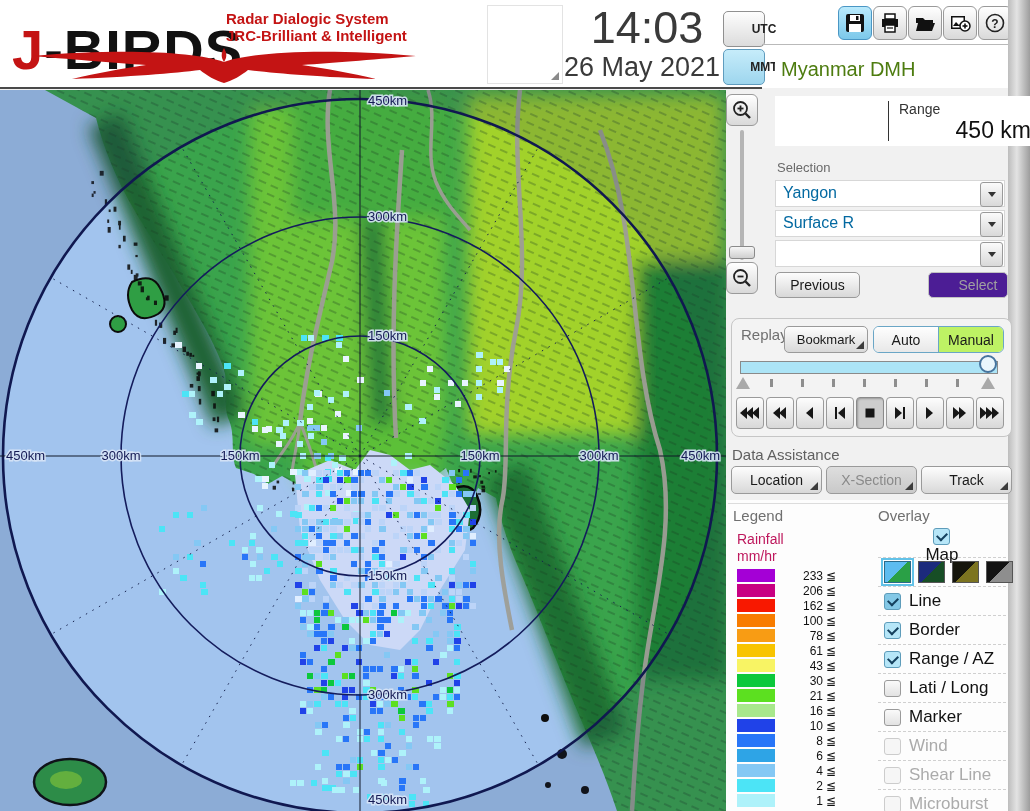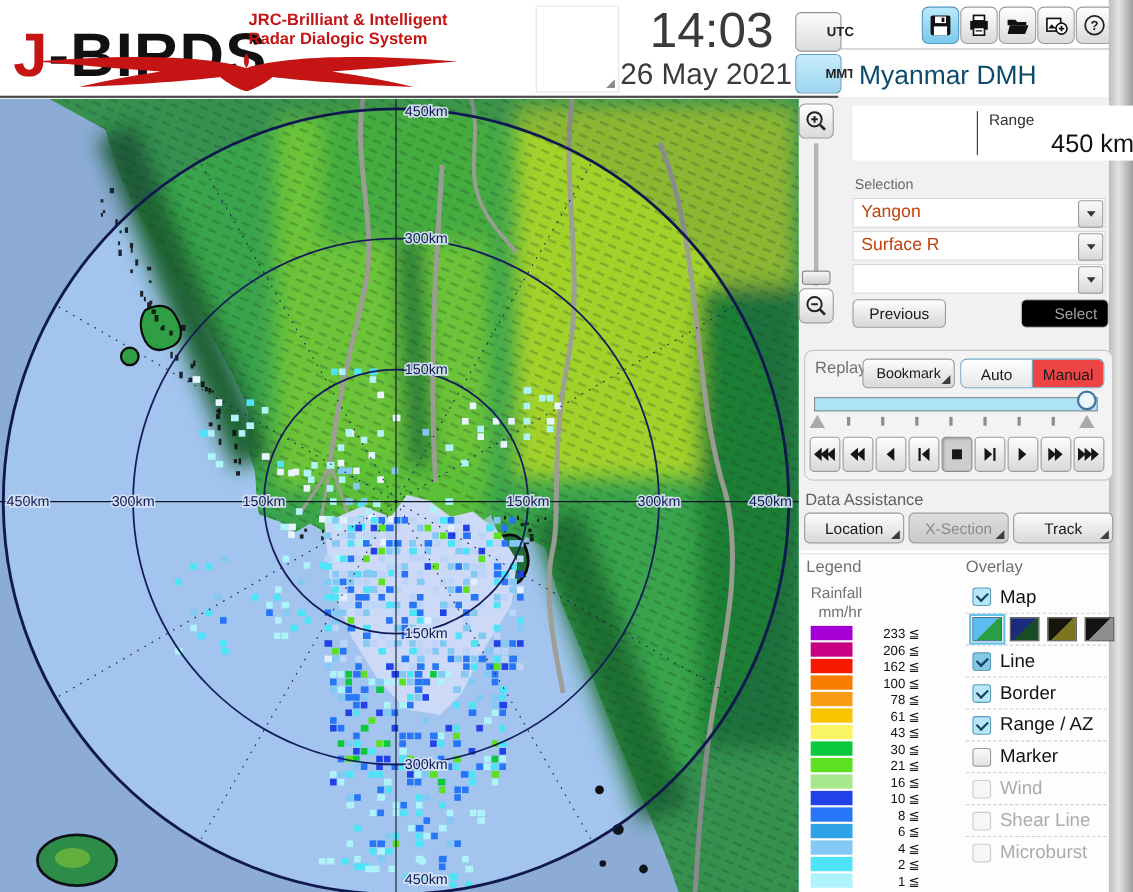--- a/index.html
+++ b/index.html
@@ -109,8 +109,8 @@
   <div class="abs header"></div>
   <div class="abs logo-title"><span class="red">J</span><span>-BIRDS</span></div>
   <div class="abs logo-sub">
+    <div>Radar  Dialogic  System</div>
     <div>JRC-Brilliant &amp; Intelligent</div>
-    <div>Radar  Dialogic  System</div>
   </div>
   <svg class="abs" style="left:28px;top:46px" width="392" height="38" viewBox="0 0 392 38">
     <path fill="#c41414" d="M196,16 C168,6 96,2 4,10 C54,14 86,17 118,19 C92,23 70,27 44,33 C100,31 148,27 172,24 C178,29 188,35 196,37 C204,35 214,29 220,24 C244,27 292,31 348,33 C322,27 300,23 274,19 C306,17 338,14 388,10 C296,2 224,6 196,16 Z

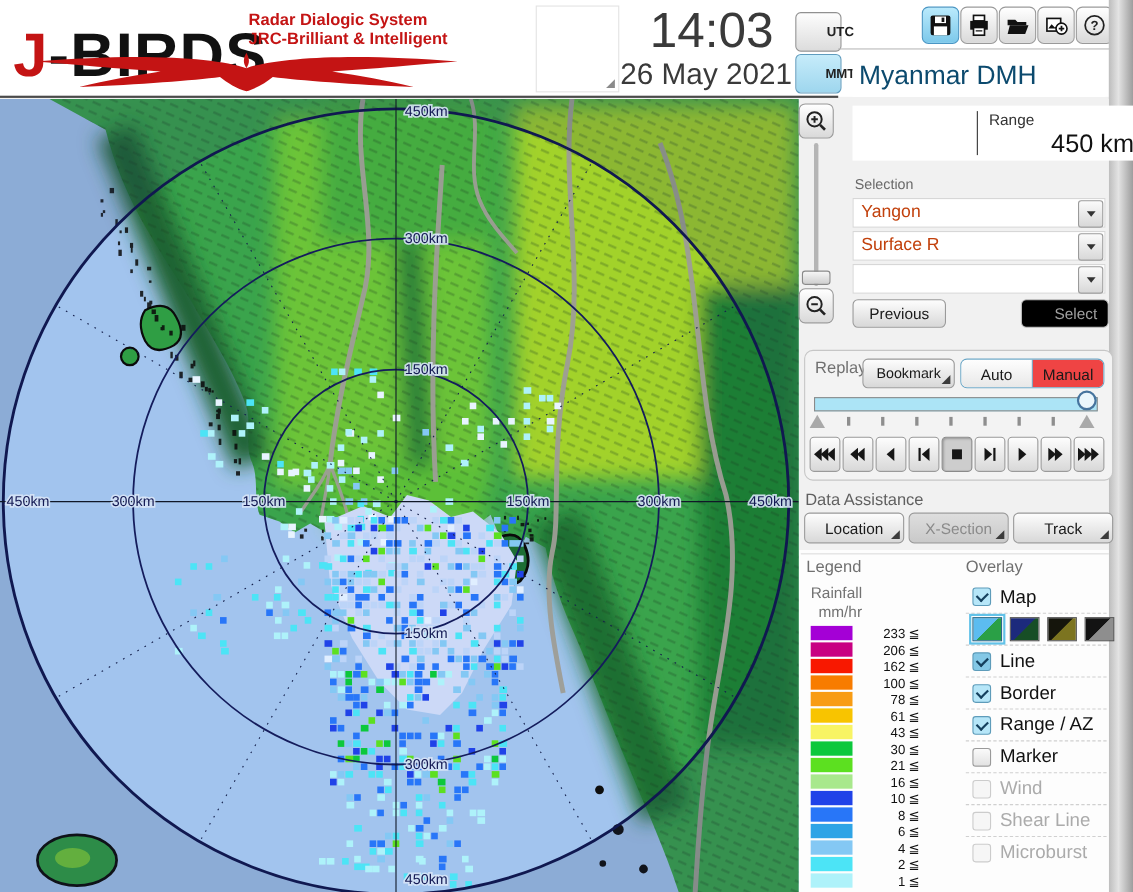--- a/index.html
+++ b/index.html
@@ -33,7 +33,7 @@
   .edge-strip{left:1008px;top:0;width:22px;height:811px;background:linear-gradient(90deg,#bdbdbd,#e3e3e3 40%,#9d9d9d);}
   .panel-bg{left:726px;top:90px;width:282px;height:721px;background:#f1f1f1;}
   .site-box{left:775px;top:50px;width:230px;height:38px;background:#fff;display:flex;align-items:center;}
-  .site-box span{font-size:24px;color:#0c4a6e;padding-left:6px;}
+  .site-box span{font-size:20px;color:#4d7c0f;padding-left:6px;}
   .range-box{left:775px;top:96px;width:230px;height:50px;background:#fff;padding-left:32px;}
   .range-div{position:absolute;left:113px;top:5px;width:1px;height:40px;background:#333;}
   .range-label{position:absolute;left:124px;top:5px;font-size:14px;color:#333;}

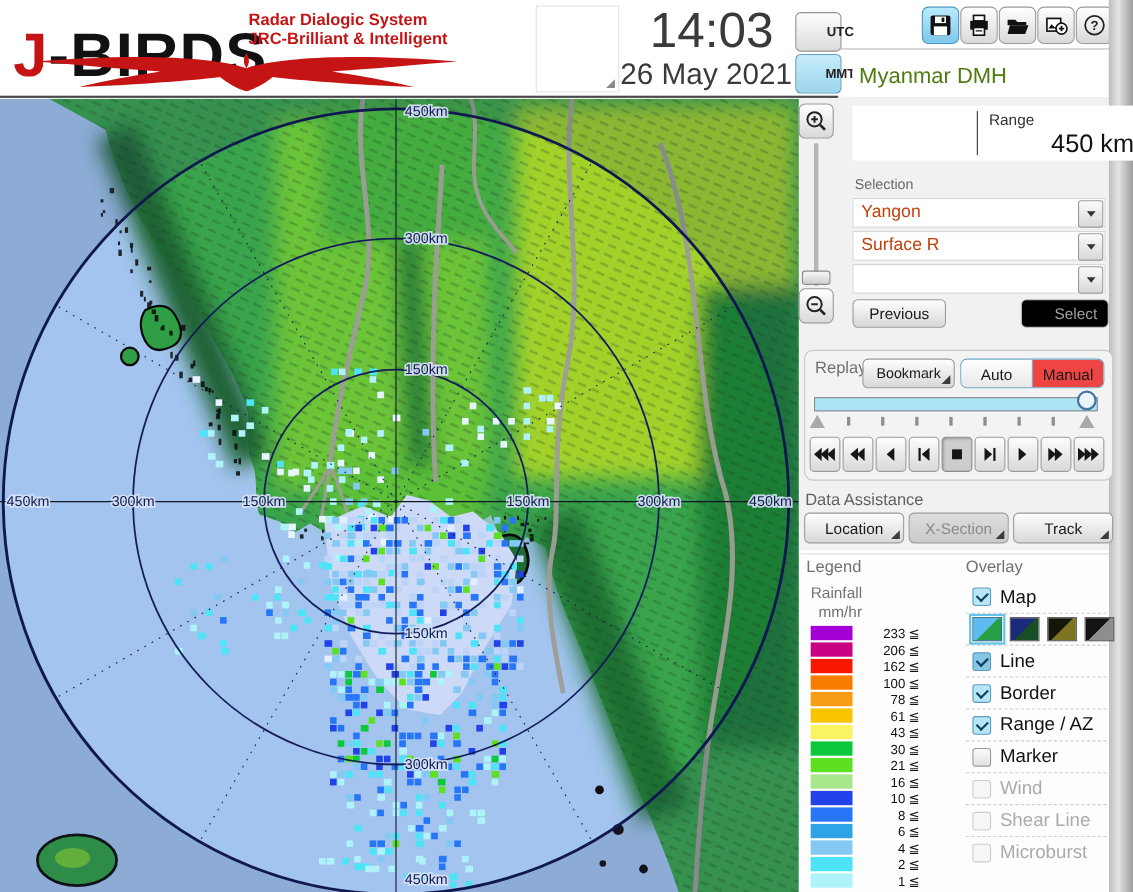--- a/index.html
+++ b/index.html
@@ -40,7 +40,7 @@
   .range-value{position:absolute;right:6px;top:21px;font-size:23px;color:#111;}
   .sec-label{font-size:13px;color:#6a6a6a;}
   .dropdown{left:775px;width:230px;height:27px;background:#fff;border:1px solid #d7d7d7;box-sizing:border-box;}
-  .dropdown .val{position:absolute;left:7px;top:3px;font-size:16px;color:#c2410c;}
+  .dropdown .val{position:absolute;left:7px;top:3px;font-size:16px;color:#0369a1;}
   .dd-btn{position:absolute;right:1px;top:1px;width:21px;height:23px;border:1px solid #9a9a9a;border-radius:3px;
       background:linear-gradient(#fbfbfb,#d8d8d8);display:flex;align-items:center;justify-content:center;}
   .dd-arrow{width:0;height:0;border-style:solid;border-width:5px 4px 0 4px;border-color:#333 transparent transparent transparent;}

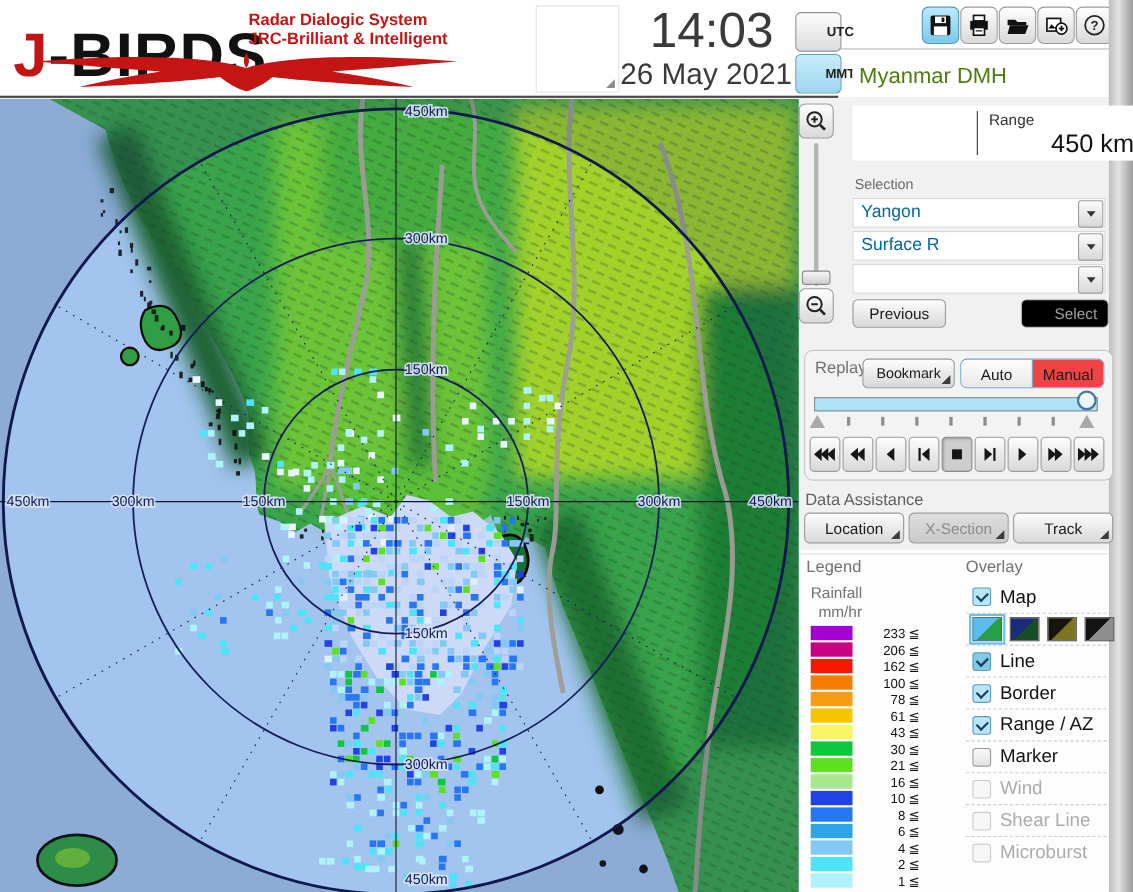--- a/index.html
+++ b/index.html
@@ -46,7 +46,7 @@
   .dd-arrow{width:0;height:0;border-style:solid;border-width:5px 4px 0 4px;border-color:#333 transparent transparent transparent;}
   .btn{border:1px solid #9a9a9a;border-radius:5px;background:linear-gradient(#fdfdfd,#d8d8d8);
       display:flex;align-items:center;justify-content:center;font-size:14px;color:#1a1a1a;box-sizing:border-box;}
-  .btn.disabled{background:#000000;color:#a0a0a0;border-color:#c2c2c2;padding-left:20px;}
+  .btn.disabled{background:#4c1d95;color:#a0a0a0;border-color:#c2c2c2;padding-left:20px;}
   .btn.gray{background:linear-gradient(#dedede,#c9c9c9);color:#8a8a8a;}
   
   .replay-box{left:731px;top:318px;width:281px;height:119px;border:1px solid #c6c6c6;border-radius:8px;background:#f3f3f3;box-sizing:border-box;}

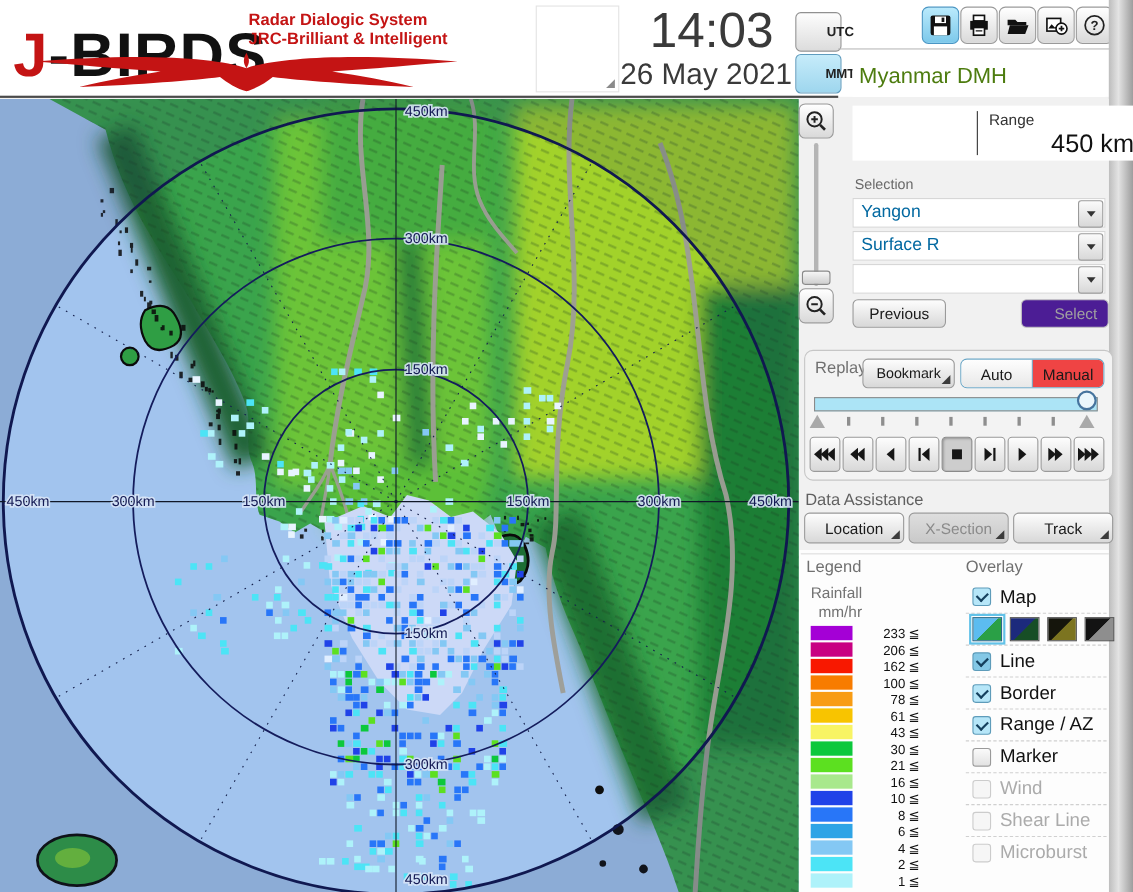--- a/index.html
+++ b/index.html
@@ -54,7 +54,7 @@
   .mode-group{position:absolute;left:141px;top:7px;width:131px;height:27px;border:1px solid #6aa6c6;border-radius:6px;
       overflow:hidden;display:flex;box-sizing:border-box;background:#fff;}
   .mode-seg{flex:1;display:flex;align-items:center;justify-content:center;font-size:14px;color:#1a1a1a;}
-  .mode-seg.sel{background:#ef4444;}
+  .mode-seg.sel{background:#bef264;}
   .mode-seg.first{border-right:1px solid #6aa6c6;background:linear-gradient(#fefefe,#e8e8e8);}
   .slider-track{position:absolute;left:8px;top:42px;width:258px;height:13px;border:1px solid #8a8a8a;background:#ace4f6;box-sizing:border-box;}
   .slider-handle{position:absolute;left:247px;top:36px;width:18px;height:18px;border-radius:50%;

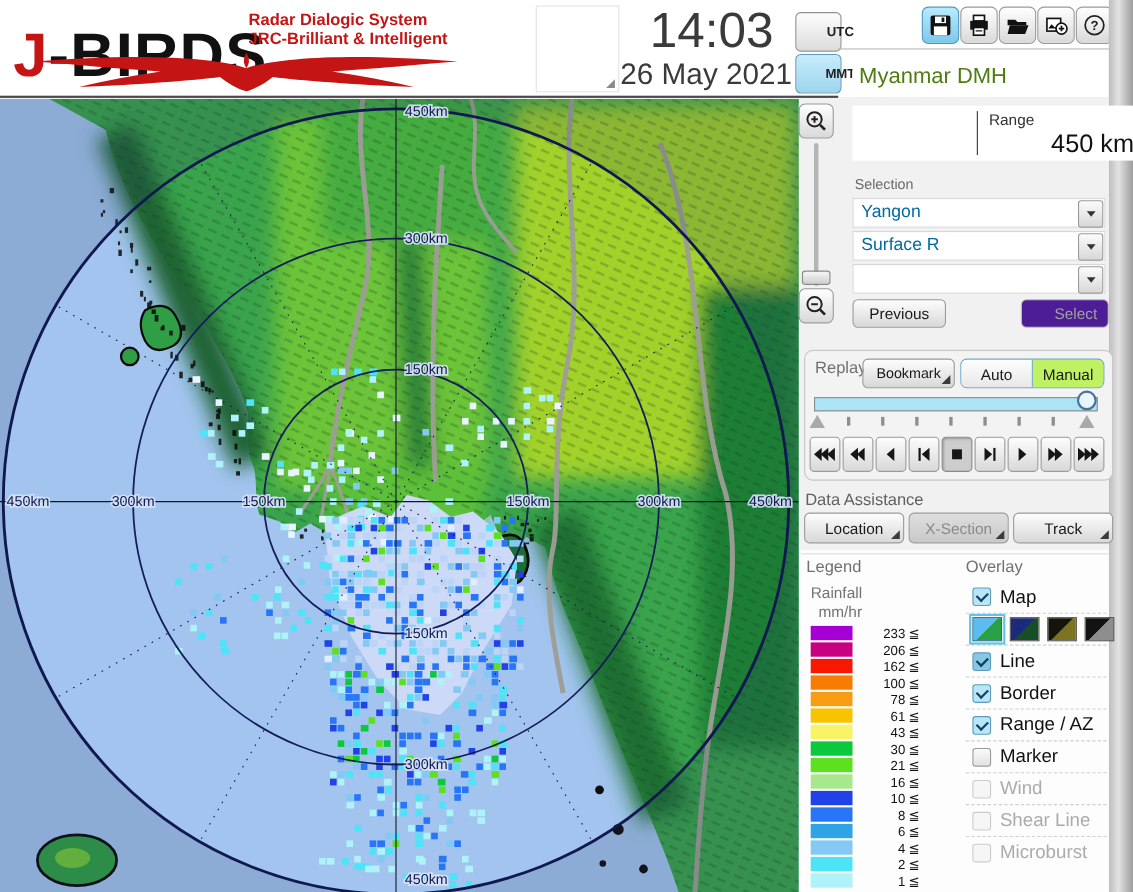--- a/index.html
+++ b/index.html
@@ -72,7 +72,7 @@
   .sep-line{left:728px;top:503px;width:280px;height:1px;background:#dcdcdc;}
   .lower-bg{left:726px;top:500px;width:282px;height:311px;background:#fdfdfd;}
   .sec-title{font-size:15px;color:#707070;}
-  .legend-rf{font-size:14px;color:#737373;line-height:17px;text-align:right;}
+  .legend-rf{font-size:14px;color:#be185d;line-height:17px;}
   .lg-row{display:flex;align-items:center;height:15px;}
   .lg-swatch{width:38px;height:13px;}
   .lg-val{width:42px;text-align:right;font-size:12px;color:#111;margin-left:6px;}

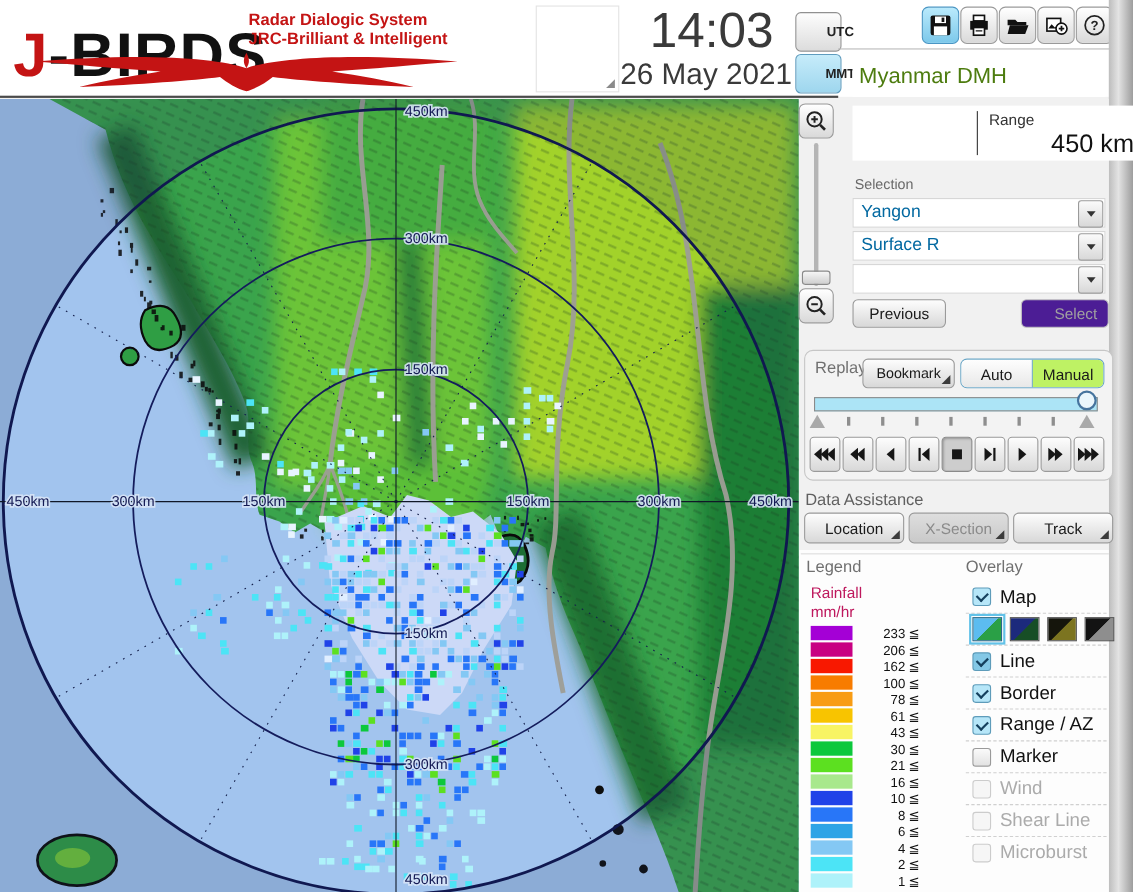--- a/index.html
+++ b/index.html
@@ -79,7 +79,7 @@
   .lg-leq{font-size:12px;color:#111;margin-left:3px;}
   .ov-col{left:878px;top:528px;width:128px;}
   .ov-row{display:flex;align-items:center;height:29px;border-top:1px dashed #d0d0d0;box-sizing:border-box;}
-  .ov-row.first{border-top:none;}
+  .ov-row.first{border-top:none;flex-direction:column;}
   .cb{width:17px;height:17px;border:1px solid #9a9a9a;border-radius:3px;background:linear-gradient(#fafafa,#e2e2e2);
       margin:0 8px 0 6px;position:relative;box-sizing:border-box;flex:none;}
   .cb.checked{background:#b6e6f8;border-color:#5e9cba;}

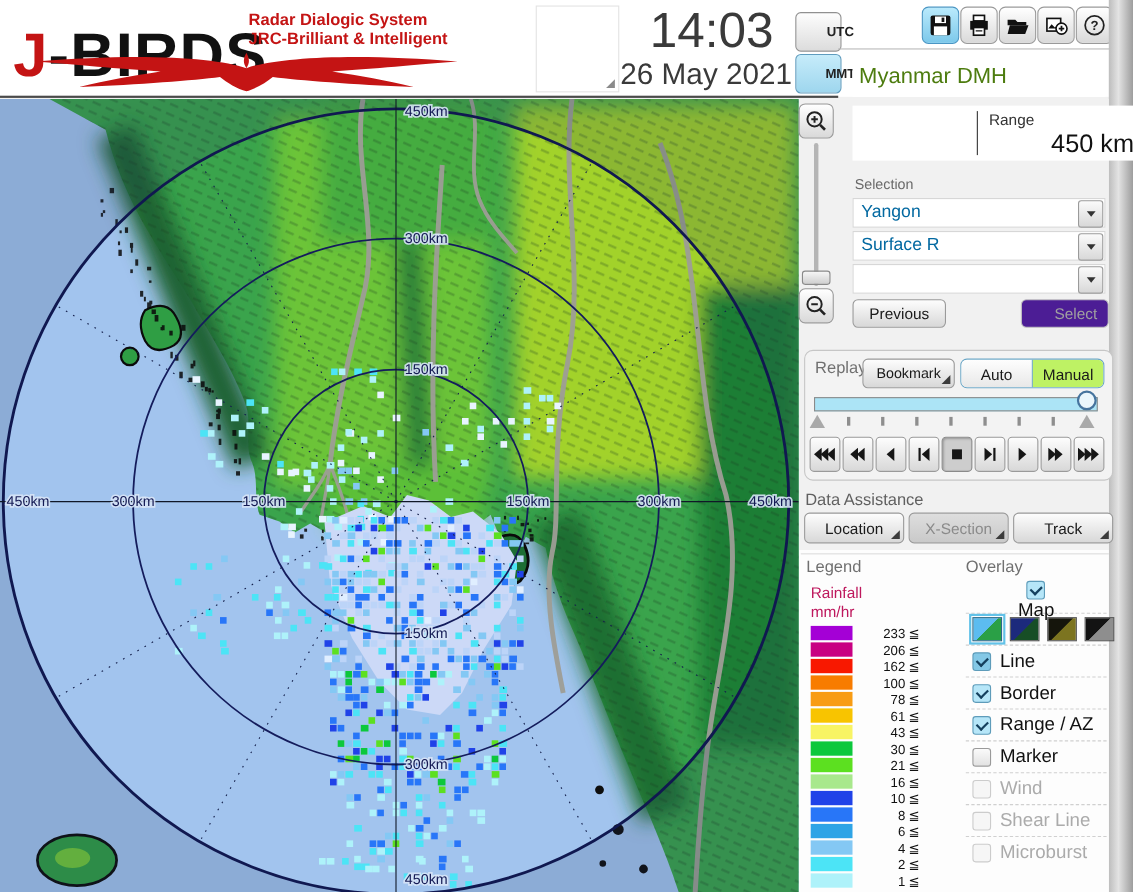--- a/index.html
+++ b/index.html
@@ -426,6 +426,10 @@
       <div class="ov-row">
         <span class="cb checked"></span>
     <span class="ov-label">Range / AZ</span>
+      </div>
+      <div class="ov-row">
+        <span class="cb"></span>
+    <span class="ov-label">Lati / Long</span>
       </div>
       <div class="ov-row">
         <span class="cb"></span>

